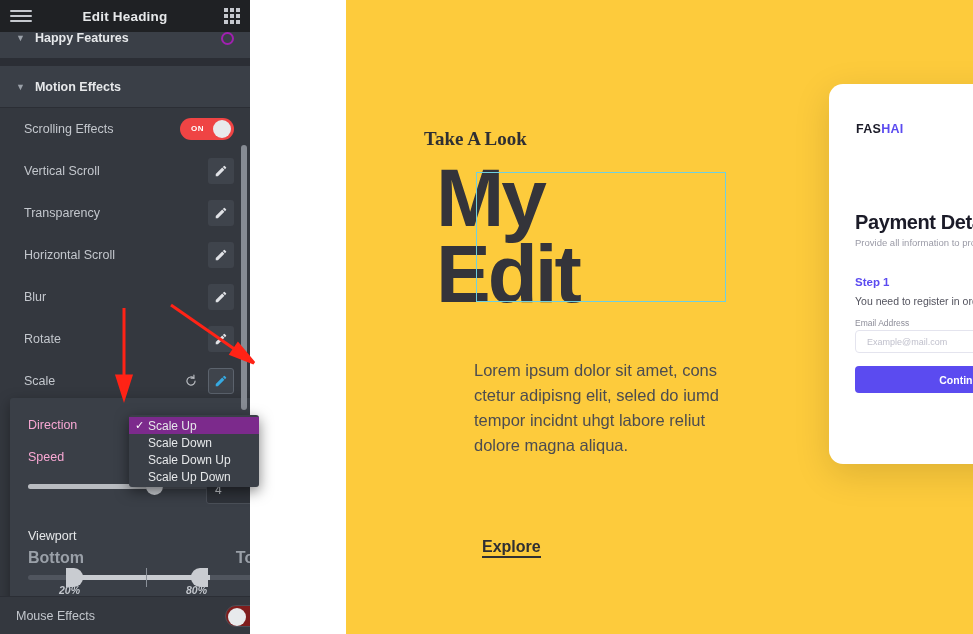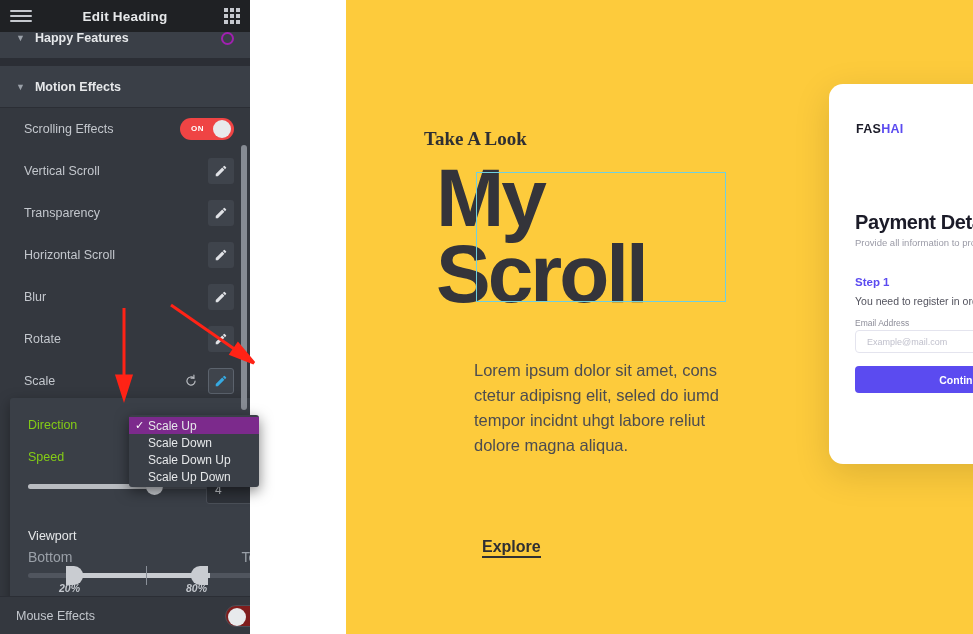--- a/index.html
+++ b/index.html
@@ -469,7 +469,7 @@
 
       <div class="headline">
         <div>My</div>
-        <div>Scroll</div>
+        <div>Edit</div>
       </div>
       <div class="sel-box"></div>
 

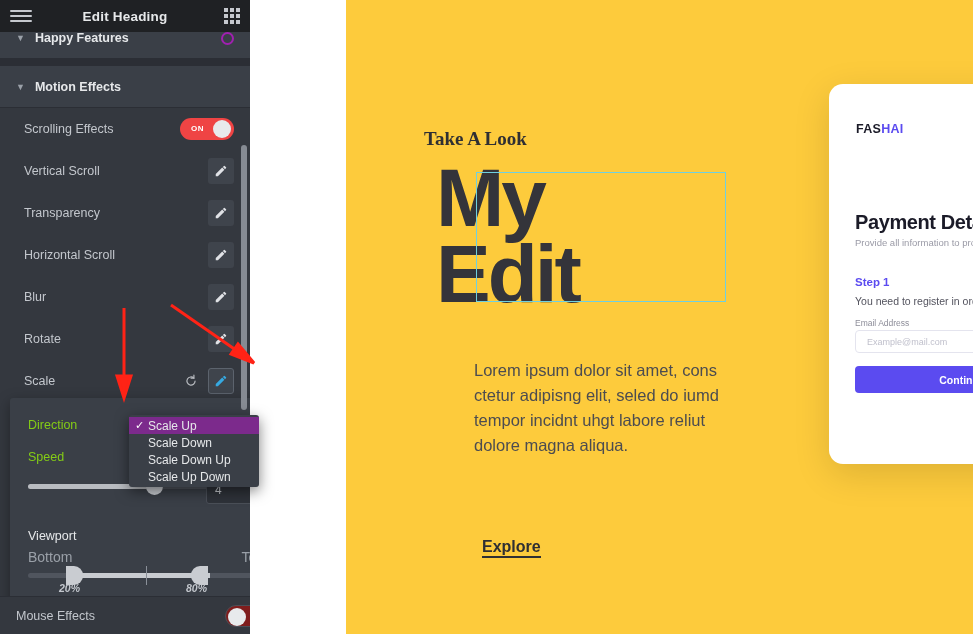--- a/index.html
+++ b/index.html
@@ -114,7 +114,7 @@
     border-right: 8px solid transparent; border-bottom: 8px solid #3a3f47;
   }
   .pop-row { display: flex; align-items: center; height: 26px; }
-  .pop-label { color: #84cc16; font-size: 12.5px; }
+  .pop-label { color: #f9a8d4; font-size: 12.5px; }
   .pop-block { margin-top: 6px; }
 
   .slider-track {

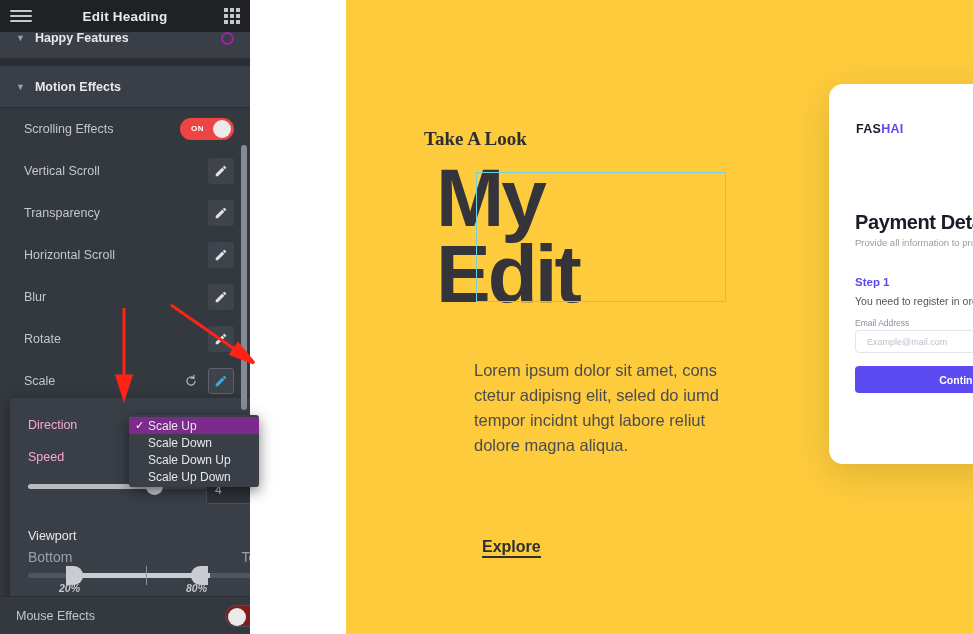--- a/index.html
+++ b/index.html
@@ -136,7 +136,7 @@
 
   .viewport-title { color: #e6e8ea; font-size: 12.5px; margin-top: 40px; }
   .vp-ends { display: flex; justify-content: space-between; margin-top: 6px; }
-  .vp-ends span { color: #9aa0a8; font-size: 14px; }
+  .vp-ends span { color: #9aa0a8; font-size: 16px; font-weight: bold; }
   .vp-track {
     position: relative; height: 5px; border-radius: 3px;
     background: #50555e; margin-top: 8px;

